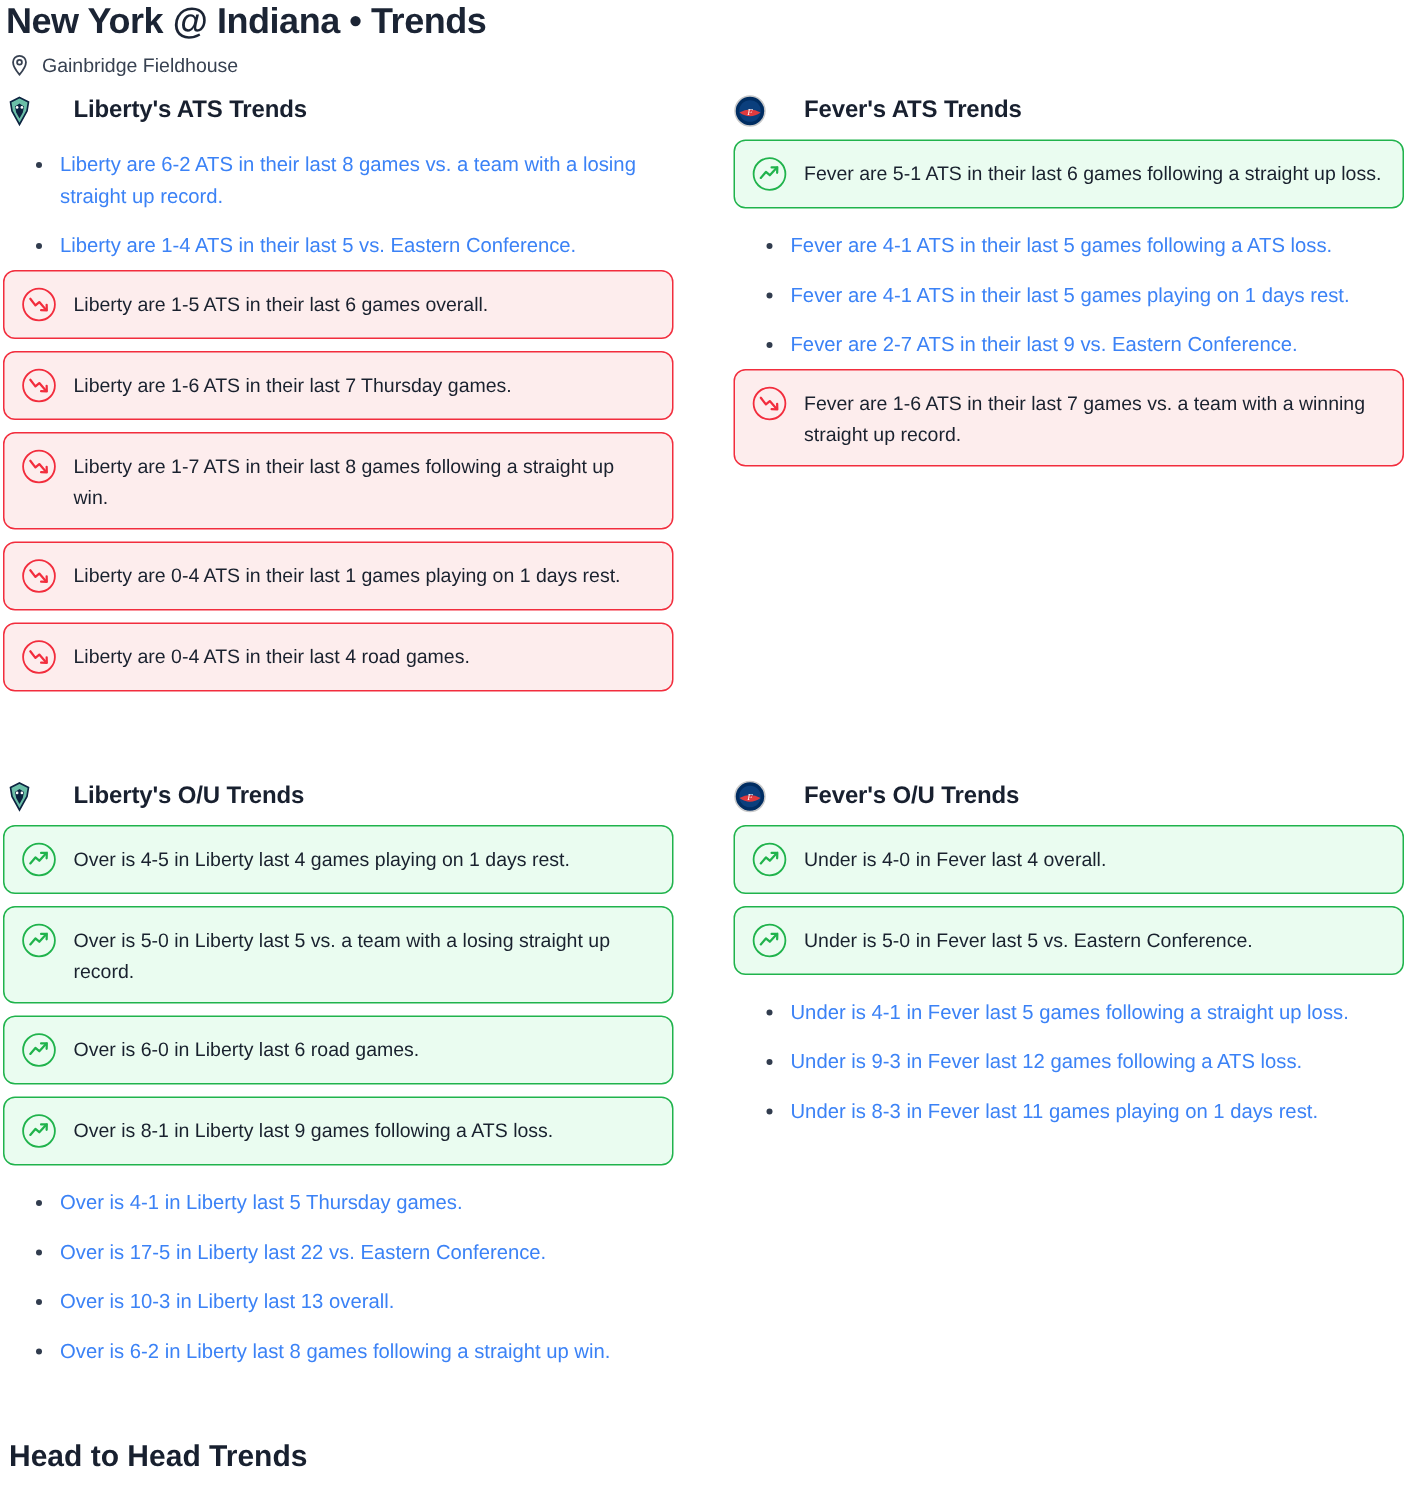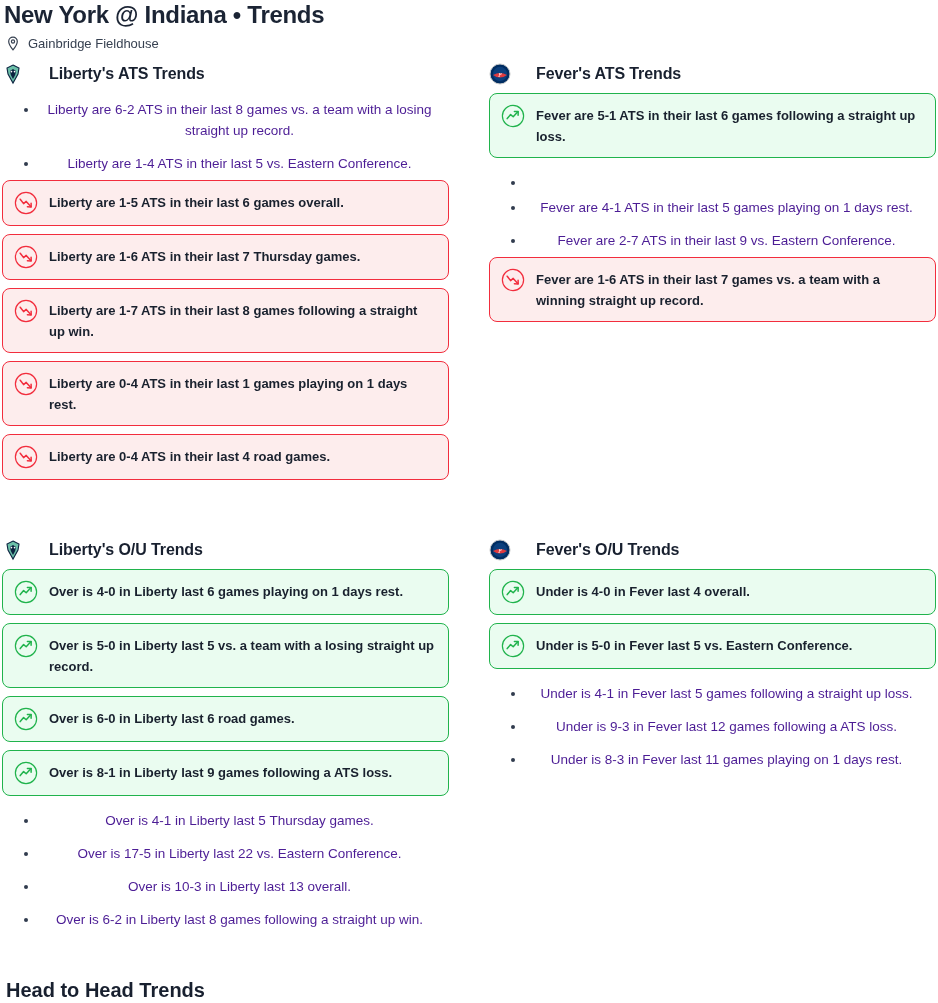--- a/index.html
+++ b/index.html
@@ -67,12 +67,11 @@
   .trend-bullet {
     display: flex;
     align-items: flex-start;
-    gap: 2px;
+    gap: 12px;
     padding: 6px 0 6px 22px;
     font-size: 13.5px;
     line-height: 21px;
-    color: #4c1d95;
-    text-align: center;
+    color: #3b82f6;
   }
   .trend-bullet .dot {
     width: 4px; height: 4px; border-radius: 50%;

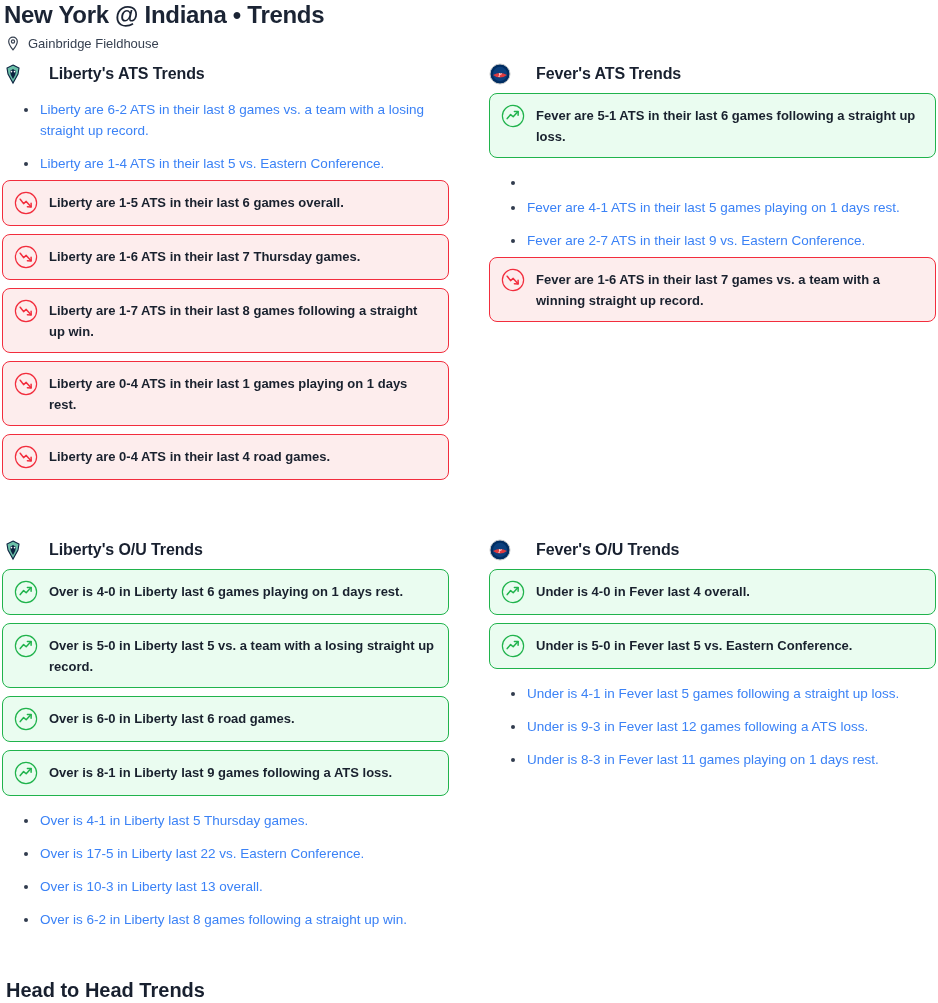--- a/index.html
+++ b/index.html
@@ -88,7 +88,7 @@
     padding: 10px 12px 10px 11px;
     margin-bottom: 8px;
     font-size: 13px;
-    font-weight: bold;
+    font-weight: normal;
     line-height: 21px;
   }
   .trend-box .txt { flex: 1; padding-top: 1px; color: #19212e; }

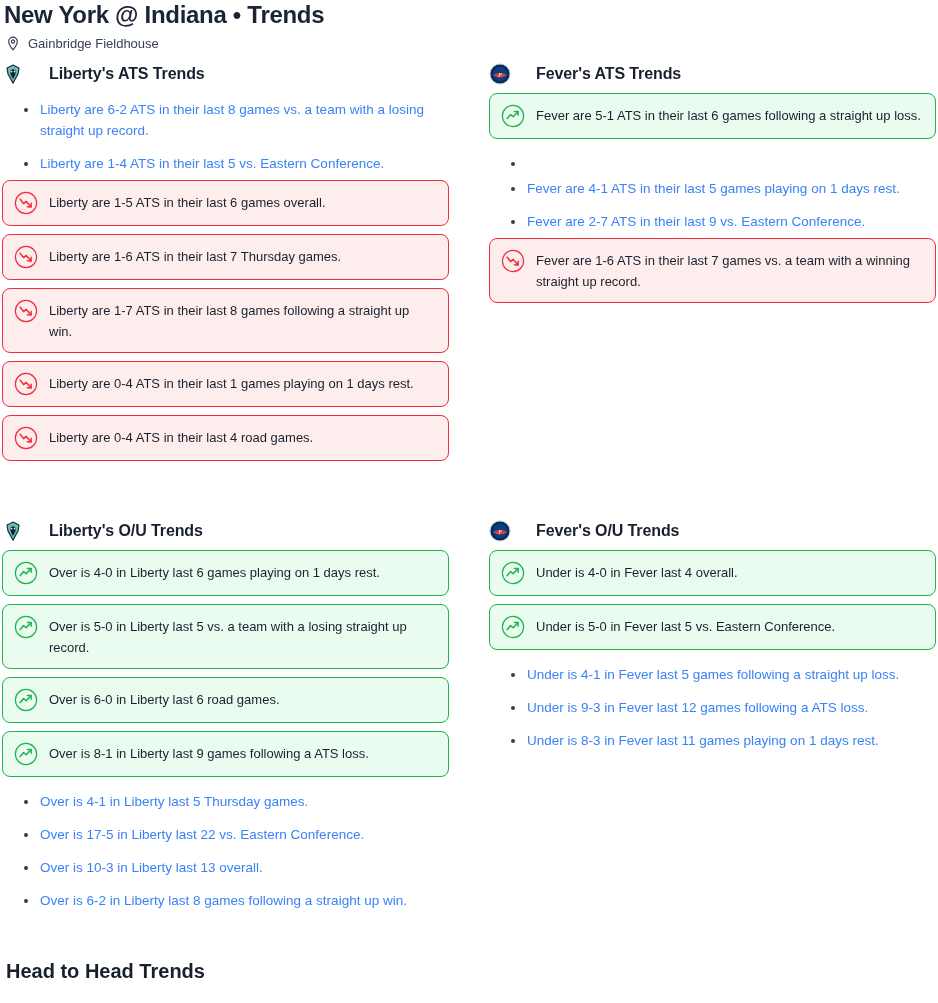--- a/index.html
+++ b/index.html
@@ -214,6 +214,7 @@
           </li>
           <li class="trend-bullet">
             <span class="dot"></span>
+            <span class="txt">Fever are 4-1 ATS in their last 5 games following a ATS loss.</span>
           </li>
           <li class="trend-bullet">
             <span class="dot"></span>

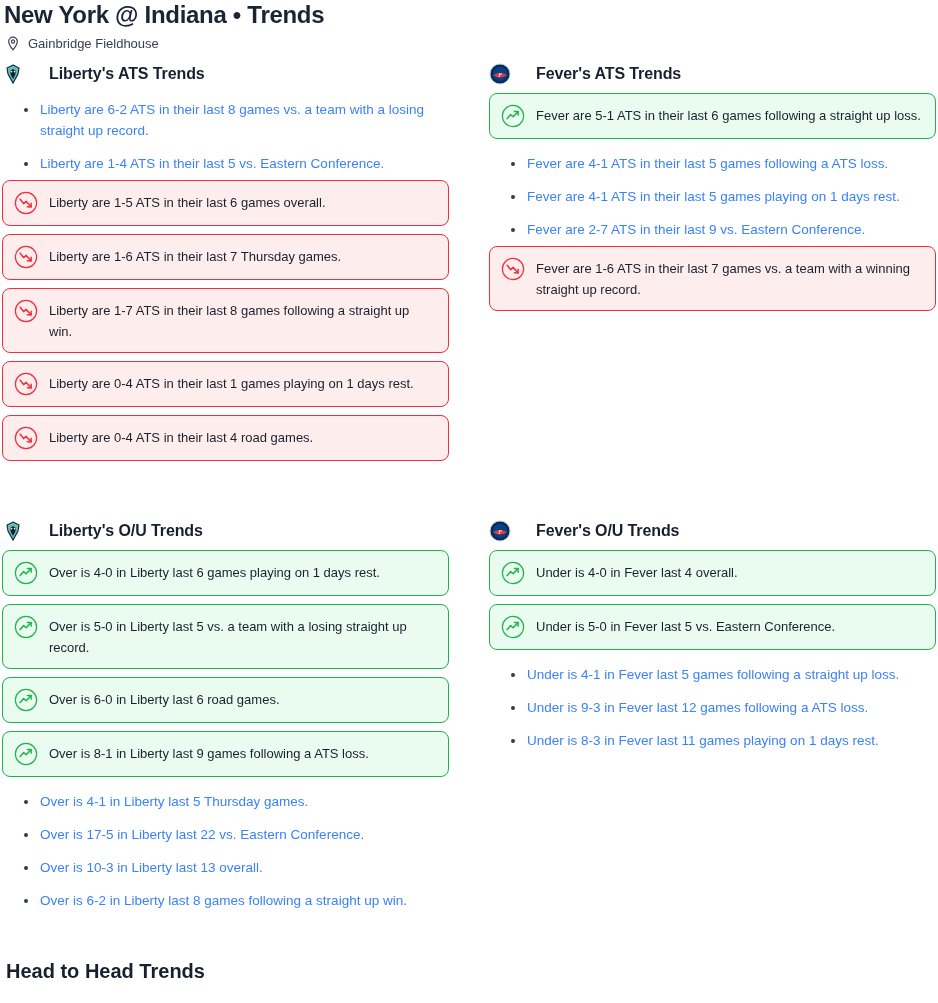--- a/index.html
+++ b/index.html
@@ -259,7 +259,7 @@
                 <polyline points="6.2,14.6 9.6,10.6 12.2,12.8 16.8,7.8" fill="none" stroke="#20b34c" stroke-width="1.5" stroke-linecap="round" stroke-linejoin="round"></polyline>
                 <polyline points="13.4,7.6 17.2,7.5 17.1,11.2" fill="none" stroke="#20b34c" stroke-width="1.5" stroke-linecap="round" stroke-linejoin="round"></polyline>
               </svg></span>
-            <span class="txt">Over is 4-0 in Liberty last 6 games playing on 1 days rest.</span>
+            <span class="txt">Over is 4-5 in Liberty last 4 games playing on 1 days rest.</span>
           </li>
           <li class="trend-box good">
             <span class="badge"><svg viewBox="0 0 24 24" width="24" height="24">

